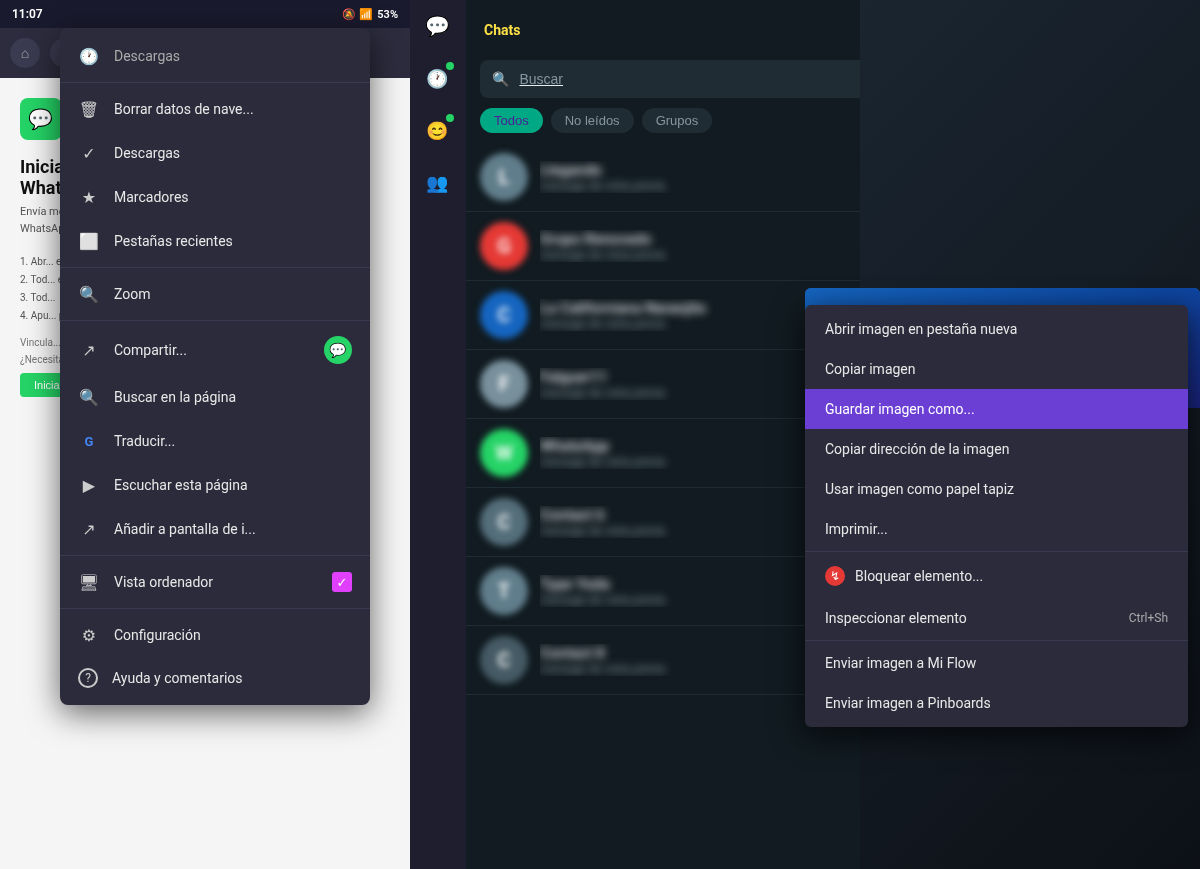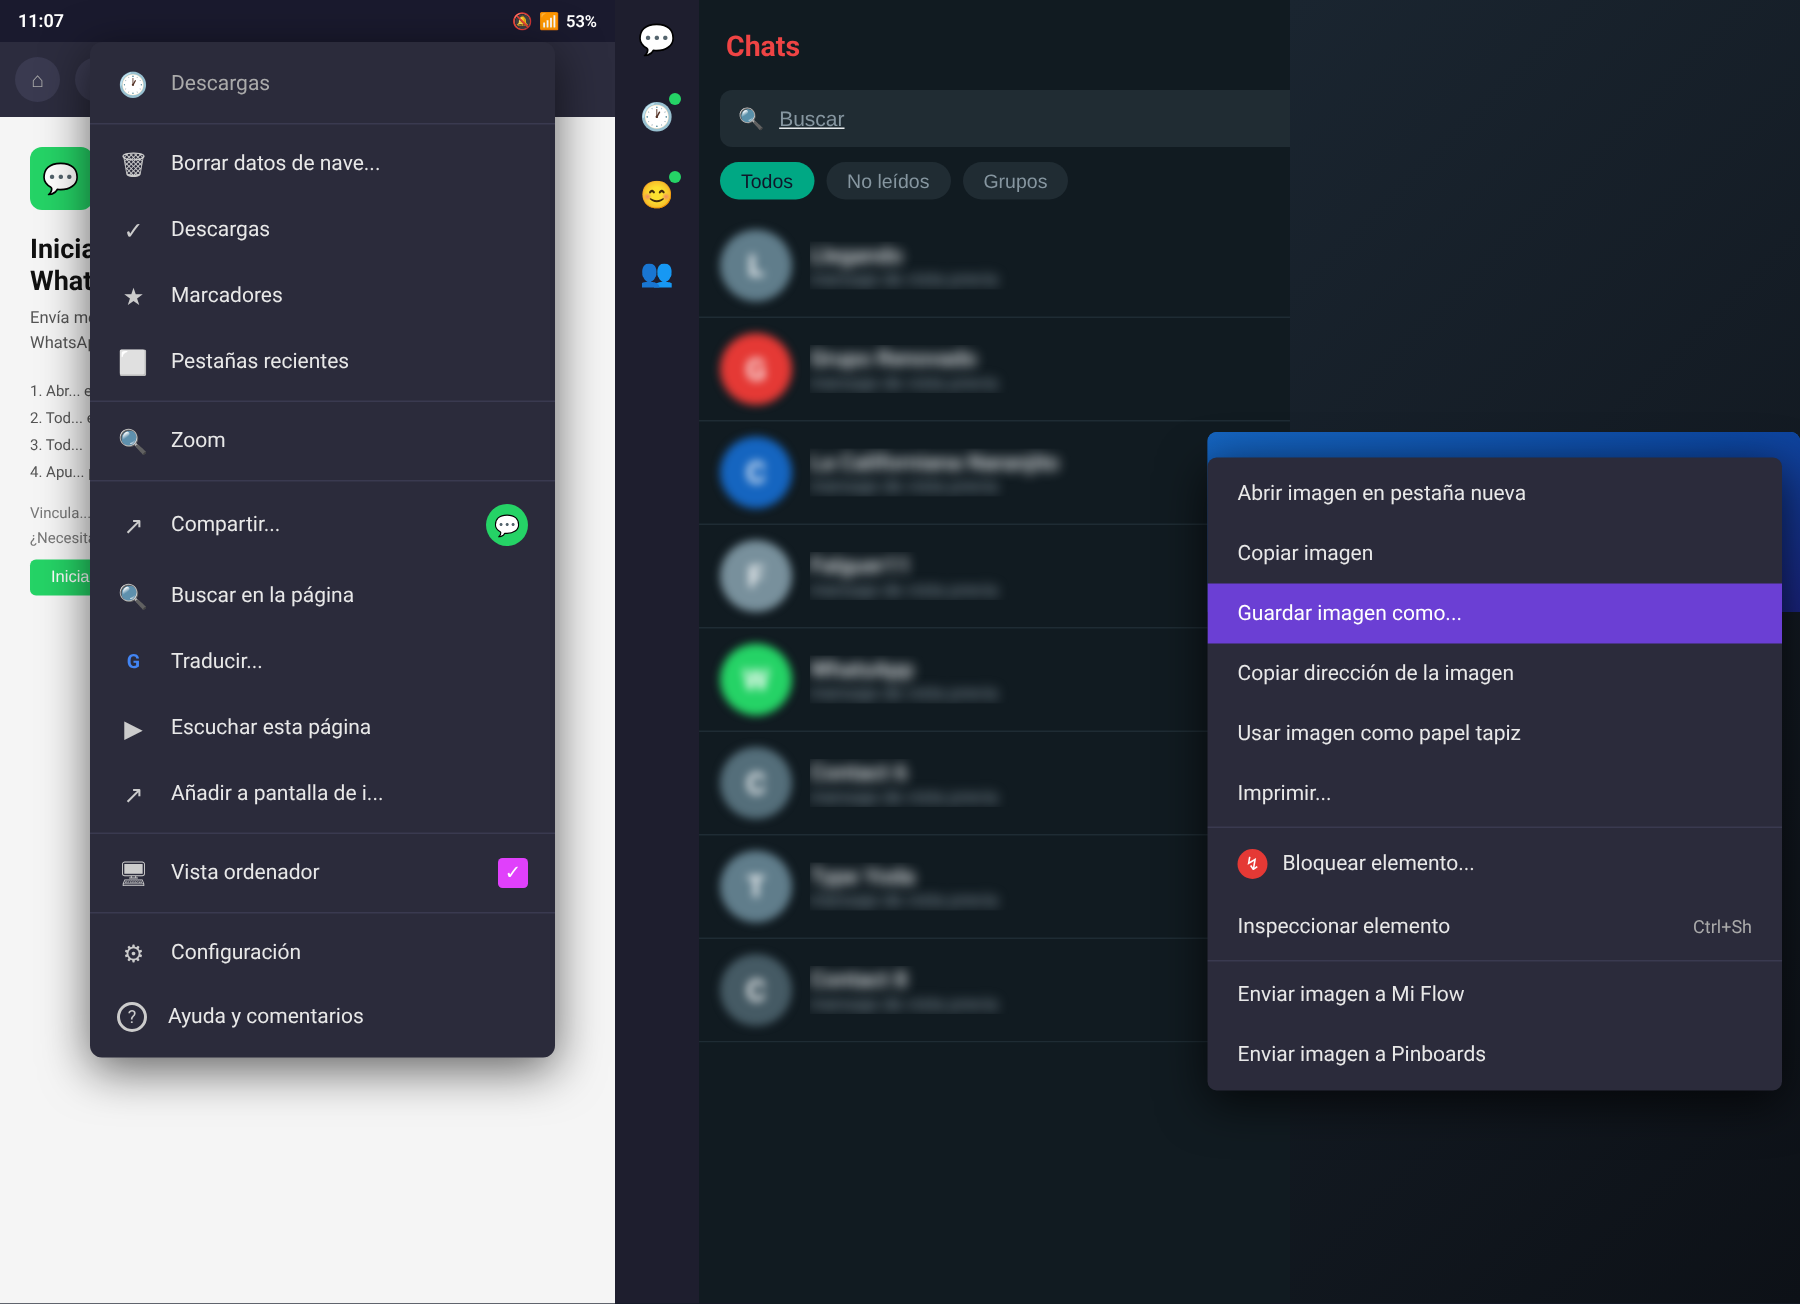--- a/index.html
+++ b/index.html
@@ -201,9 +201,9 @@
       background: #111b21;
     }
     .chats-title {
-      font-size: 19px;
+      font-size: 14px;
       font-weight: 700;
-      color: #ef4444;
+      color: #fde047;
     }
     .chats-header-actions {
       display: flex; align-items: center; gap: 10px;

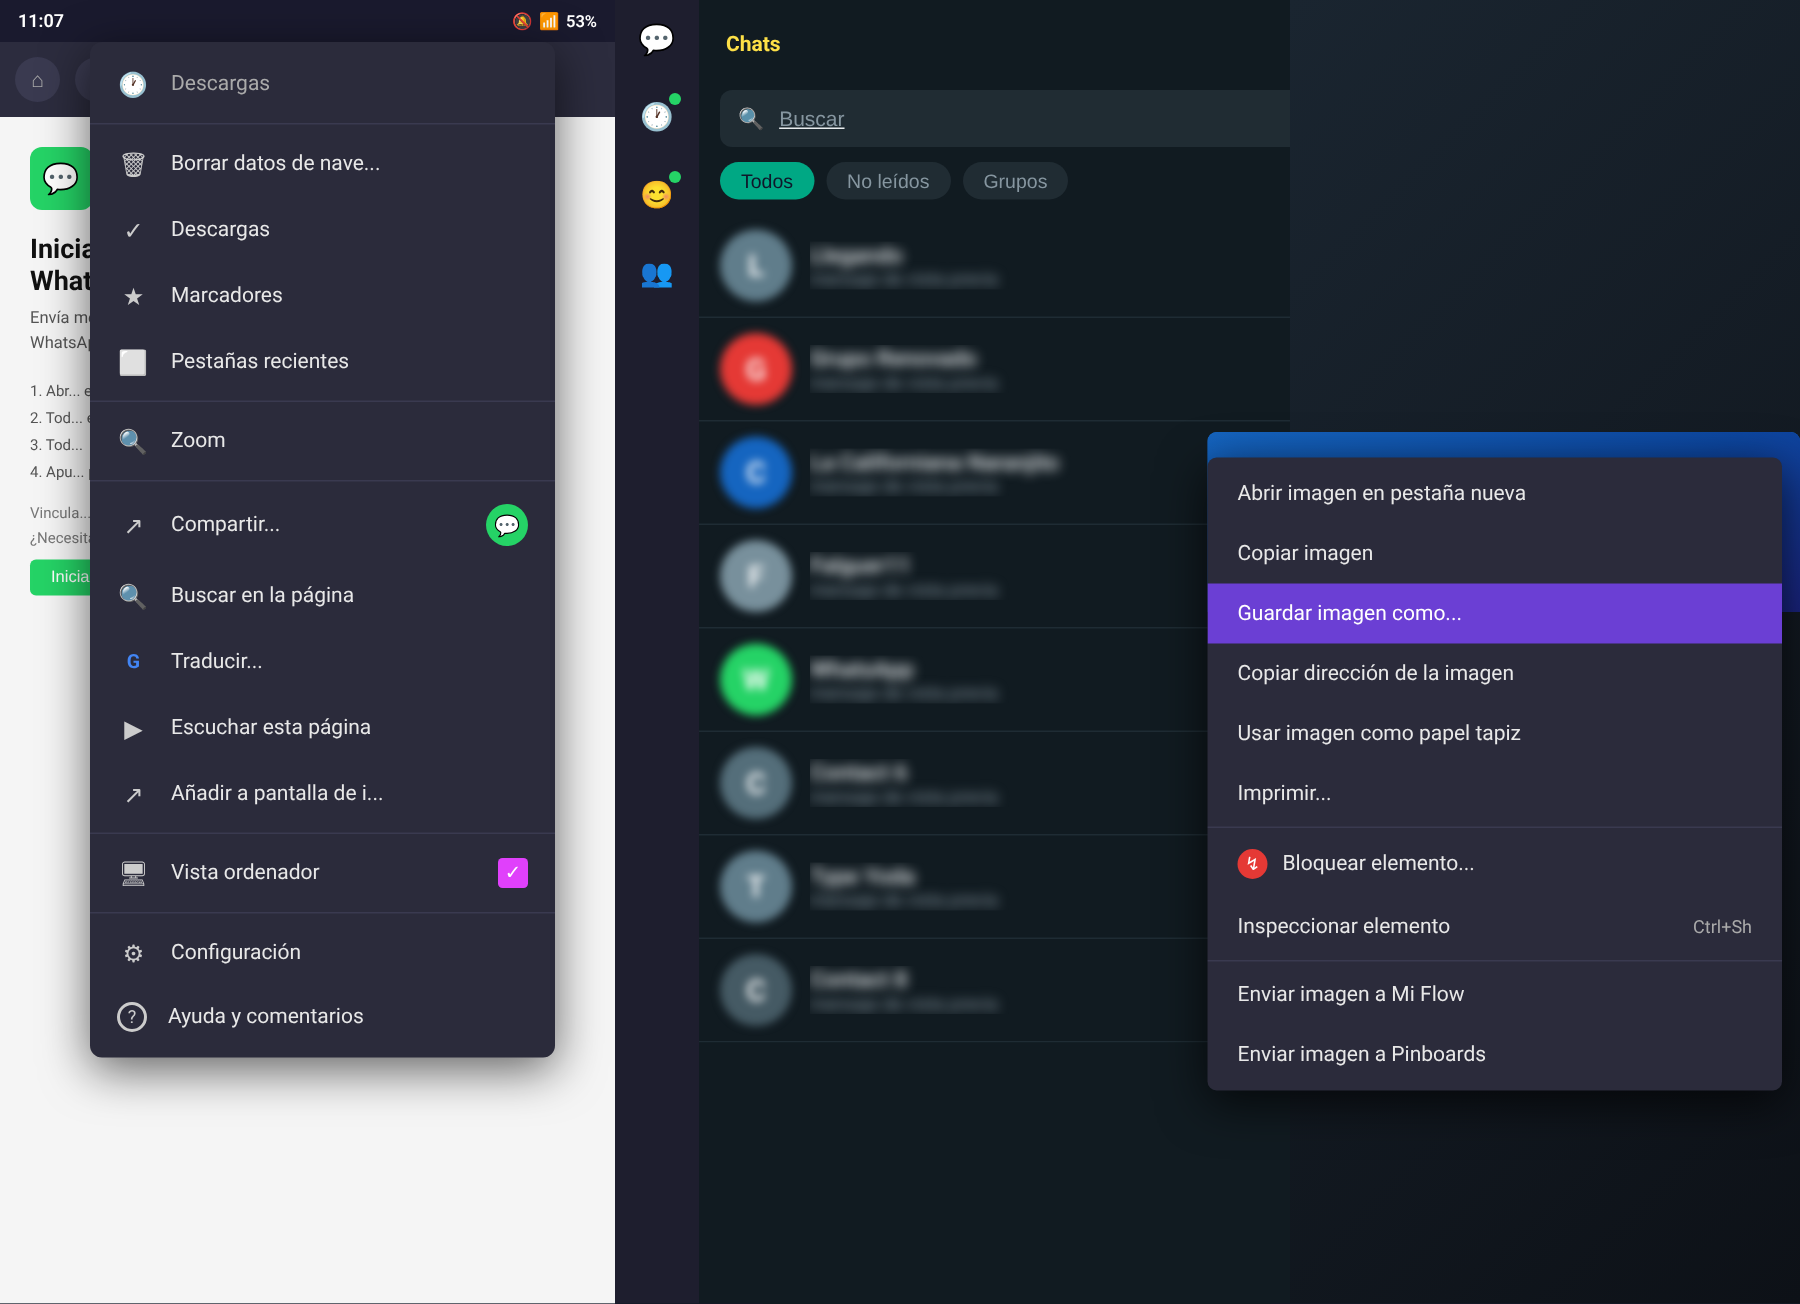--- a/index.html
+++ b/index.html
@@ -257,7 +257,7 @@
       cursor: pointer;
       border: none;
     }
-    .filter-tab.active { background: #00a884; color: #0f172a; }
+    .filter-tab.active { background: #00a884; color: #4c1d95; }
     .filter-tab.inactive { background: #202c33; color: #8696a0; }
 
     

